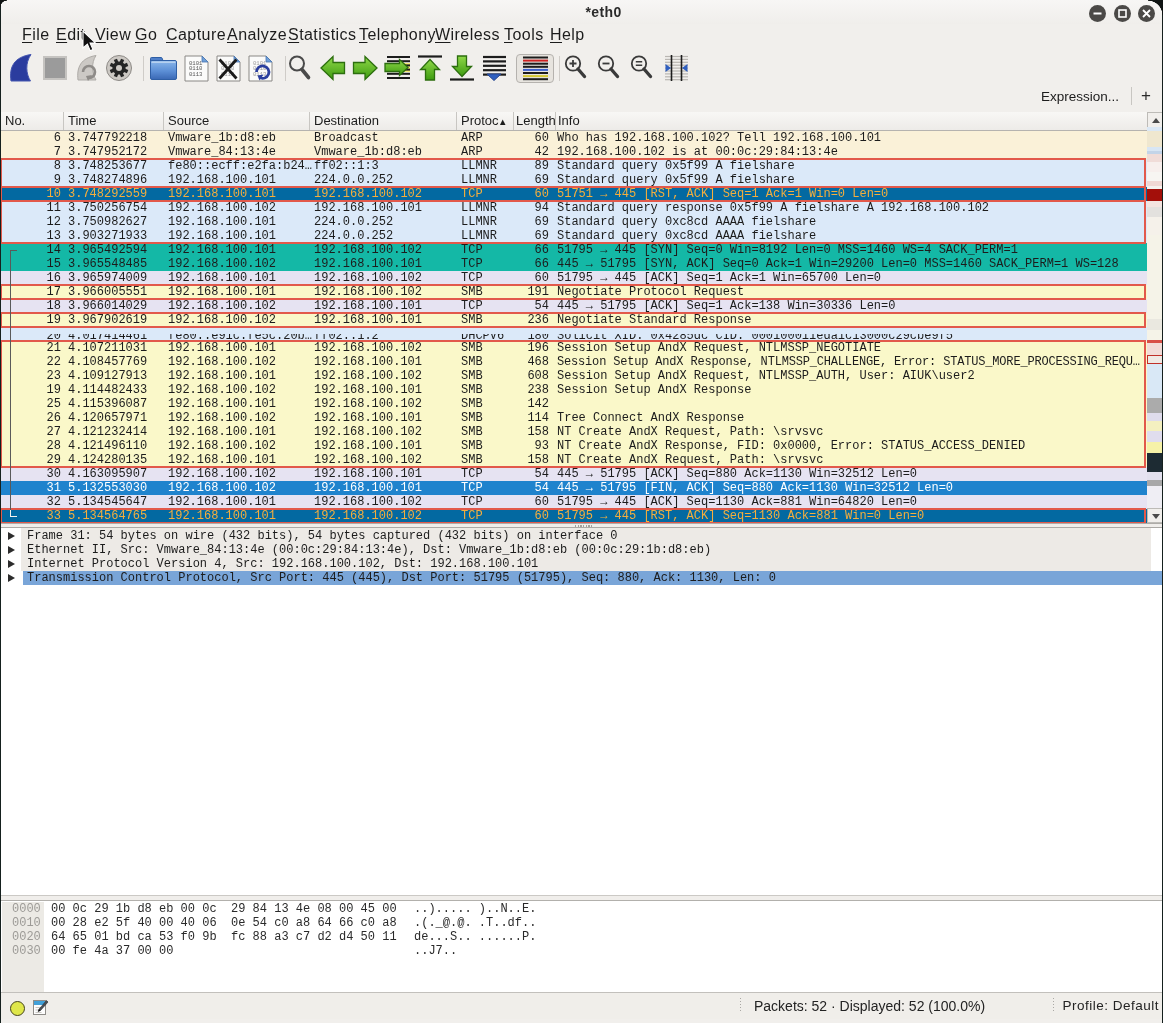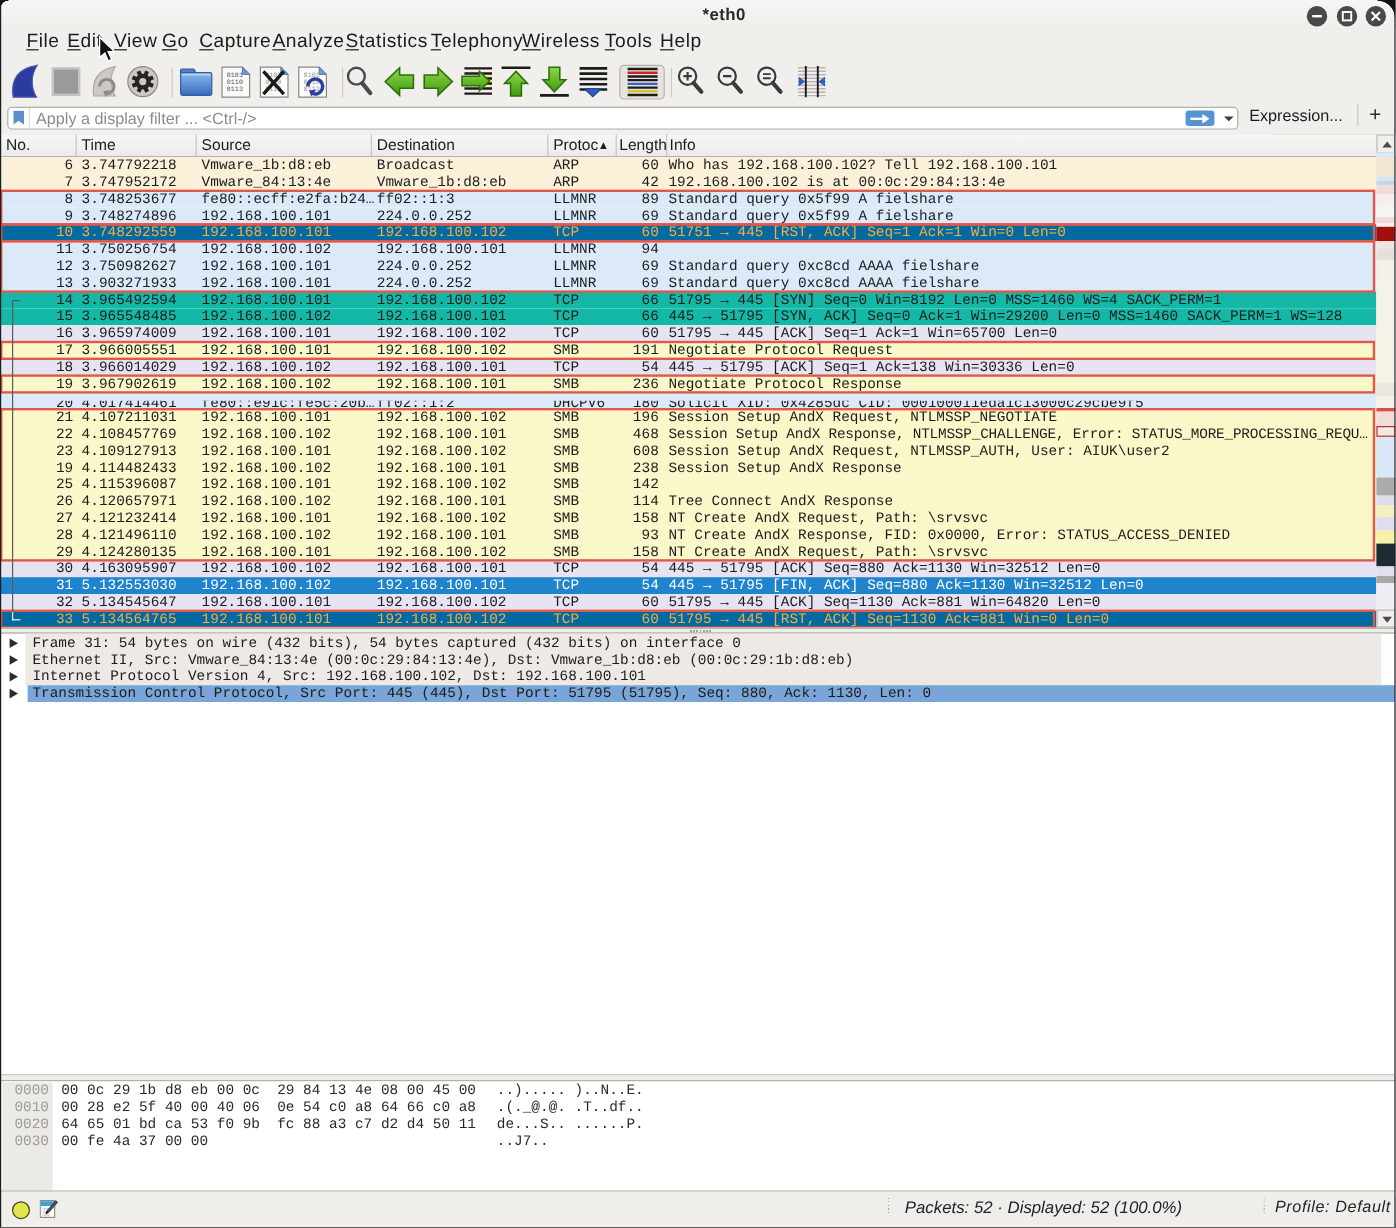--- a/index.html
+++ b/index.html
@@ -242,16 +242,6 @@
       </svg>
     </div>
   <div id="filterbar">
-    <div id="ffield">
-      <div id="fbookwrap">
-          <div id="fbook"></div>
-        </div>
-      <div id="fplaceholder">Apply a display filter ... &lt;Ctrl-/&gt;</div>
-      <div id="fgo">
-          <div></div>
-        </div>
-      <div id="fcaret"></div>
-    </div>
     <div id="fexpr">Expression...</div>
     <div id="fsep"></div>
     <div id="fplus">+</div>

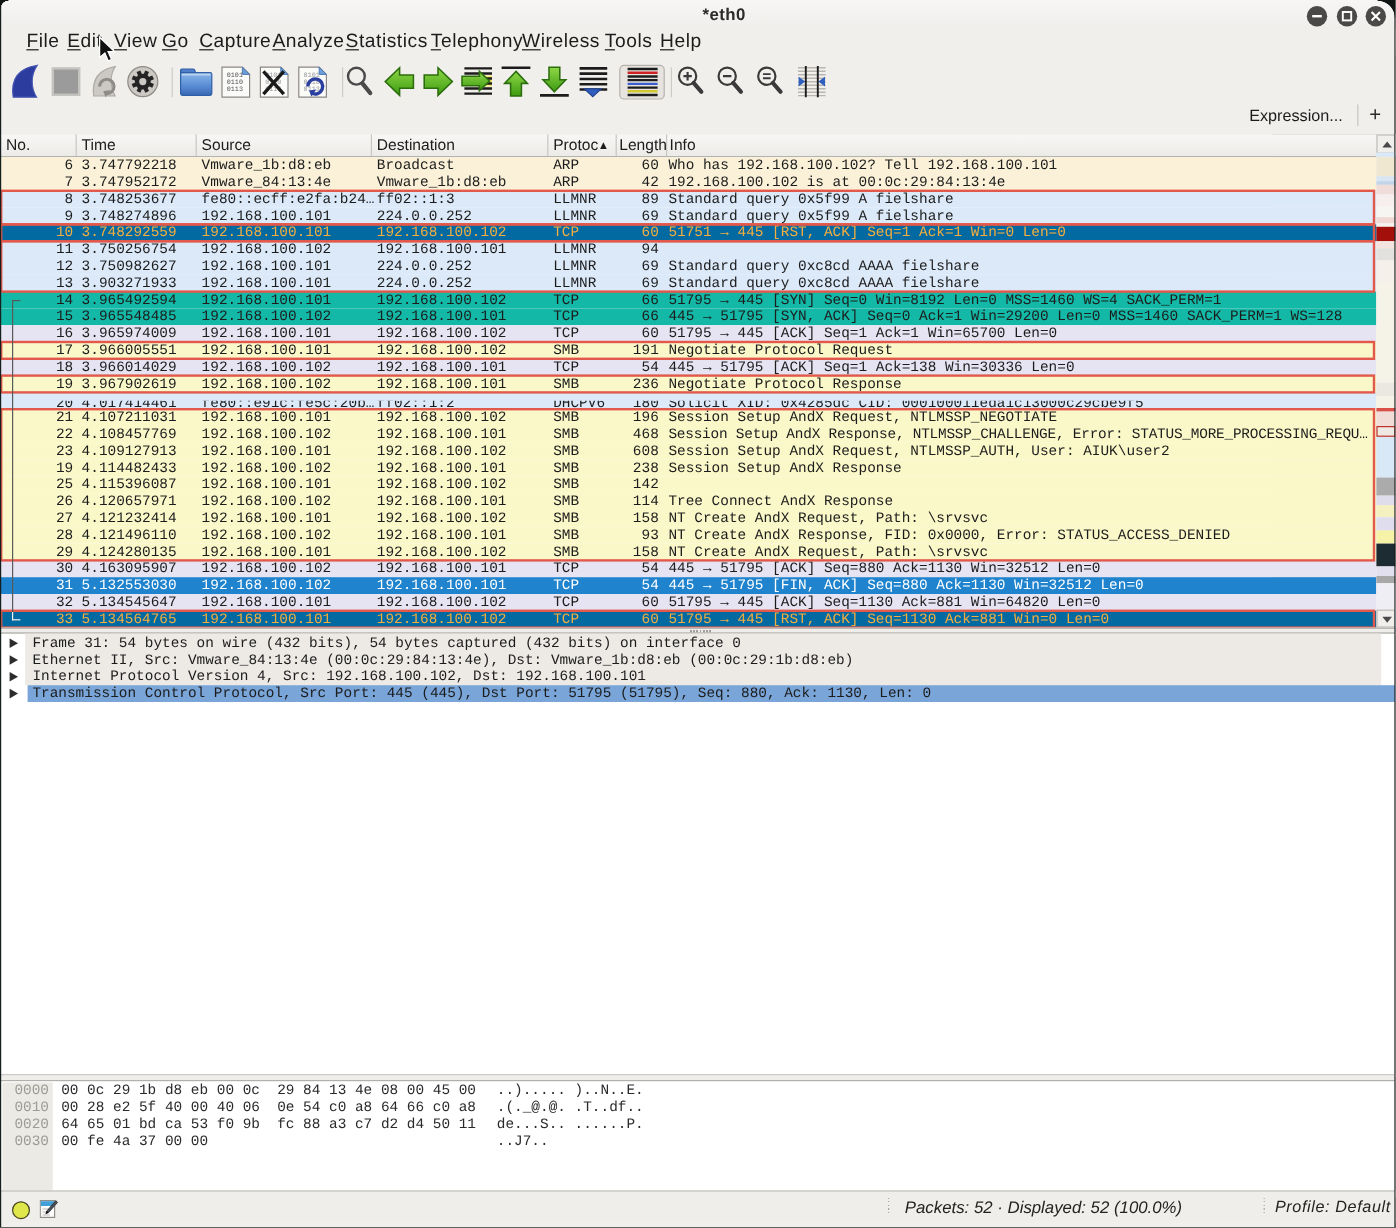--- a/index.html
+++ b/index.html
@@ -277,7 +277,7 @@
     <div class="r blu" style="top:47px"><i class="cn">8</i><i class="ct">3.748253677</i><i class="cs">fe80::ecff:e2fa:b24…</i><i class="cd">ff02::1:3</i><i class="cp">LLMNR</i><i class="cl">89</i><i class="cf">Standard query 0x5f99 A fielshare</i></div>
     <div class="r blu" style="top:61px"><i class="cn">9</i><i class="ct">3.748274896</i><i class="cs">192.168.100.101</i><i class="cd">224.0.0.252</i><i class="cp">LLMNR</i><i class="cl">69</i><i class="cf">Standard query 0x5f99 A fielshare</i></div>
     <div class="r bad" style="top:75px"><i class="cn">10</i><i class="ct">3.748292559</i><i class="cs">192.168.100.101</i><i class="cd">192.168.100.102</i><i class="cp">TCP</i><i class="cl">60</i><i class="cf">51751 → 445 [RST, ACK] Seq=1 Ack=1 Win=0 Len=0</i></div>
-    <div class="r blu" style="top:89px"><i class="cn">11</i><i class="ct">3.750256754</i><i class="cs">192.168.100.102</i><i class="cd">192.168.100.101</i><i class="cp">LLMNR</i><i class="cl">94</i></div>
+    <div class="r blu" style="top:89px"><i class="cn">11</i><i class="ct">3.750256754</i><i class="cs">192.168.100.102</i><i class="cd">192.168.100.101</i><i class="cp">LLMNR</i><i class="cl">94</i><i class="cf">Standard query response 0x5f99 A fielshare A 192.168.100.102</i></div>
     <div class="r blu" style="top:103px"><i class="cn">12</i><i class="ct">3.750982627</i><i class="cs">192.168.100.101</i><i class="cd">224.0.0.252</i><i class="cp">LLMNR</i><i class="cl">69</i><i class="cf">Standard query 0xc8cd AAAA fielshare</i></div>
     <div class="r blu" style="top:117px"><i class="cn">13</i><i class="ct">3.903271933</i><i class="cs">192.168.100.101</i><i class="cd">224.0.0.252</i><i class="cp">LLMNR</i><i class="cl">69</i><i class="cf">Standard query 0xc8cd AAAA fielshare</i></div>
     <div class="r gry" style="top:131px"><i class="cn">14</i><i class="ct">3.965492594</i><i class="cs">192.168.100.101</i><i class="cd">192.168.100.102</i><i class="cp">TCP</i><i class="cl">66</i><i class="cf">51795 → 445 [SYN] Seq=0 Win=8192 Len=0 MSS=1460 WS=4 SACK_PERM=1</i></div>

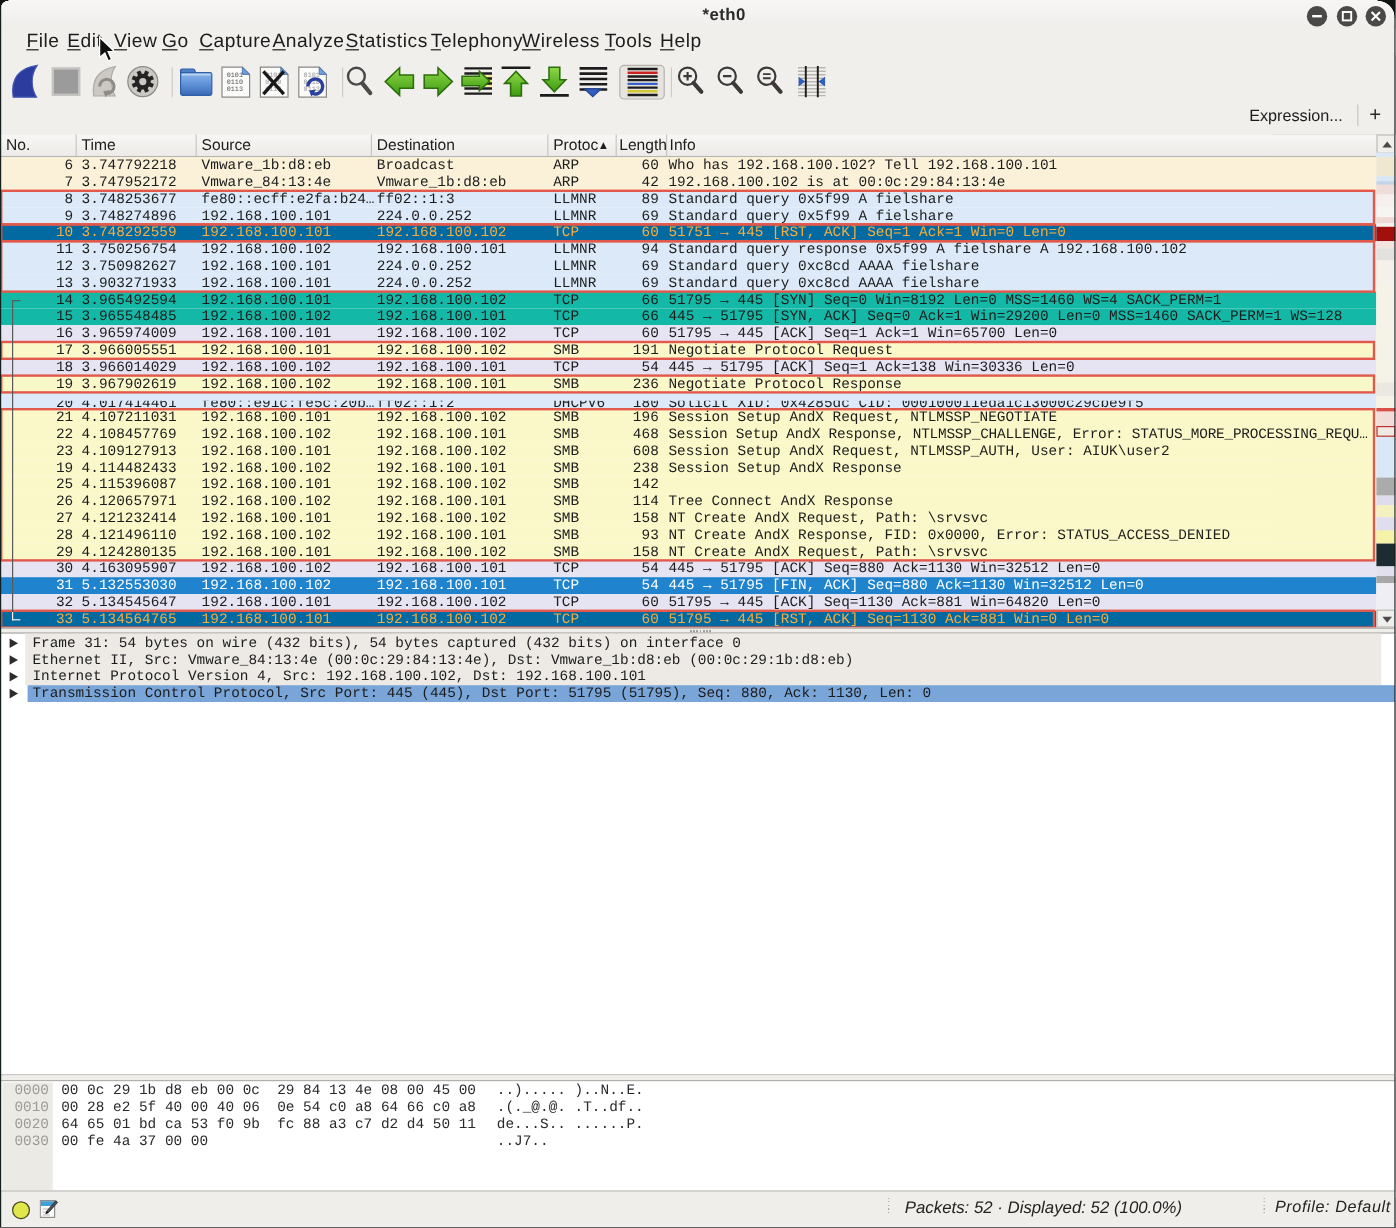--- a/index.html
+++ b/index.html
@@ -285,7 +285,7 @@
     <div class="r tcp" style="top:159px"><i class="cn">16</i><i class="ct">3.965974009</i><i class="cs">192.168.100.101</i><i class="cd">192.168.100.102</i><i class="cp">TCP</i><i class="cl">60</i><i class="cf">51795 → 445 [ACK] Seq=1 Ack=1 Win=65700 Len=0</i></div>
     <div class="r smb" style="top:173px"><i class="cn">17</i><i class="ct">3.966005551</i><i class="cs">192.168.100.101</i><i class="cd">192.168.100.102</i><i class="cp">SMB</i><i class="cl">191</i><i class="cf">Negotiate Protocol Request</i></div>
     <div class="r tcp" style="top:187px"><i class="cn">18</i><i class="ct">3.966014029</i><i class="cs">192.168.100.102</i><i class="cd">192.168.100.101</i><i class="cp">TCP</i><i class="cl">54</i><i class="cf">445 → 51795 [ACK] Seq=1 Ack=138 Win=30336 Len=0</i></div>
-    <div class="r smb" style="top:201px"><i class="cn">19</i><i class="ct">3.967902619</i><i class="cs">192.168.100.102</i><i class="cd">192.168.100.101</i><i class="cp">SMB</i><i class="cl">236</i><i class="cf">Negotiate Protocol Response</i></div>
+    <div class="r smb" style="top:201px"><i class="cn">19</i><i class="ct">3.967902619</i><i class="cs">192.168.100.102</i><i class="cd">192.168.100.101</i><i class="cp">SMB</i><i class="cl">236</i><i class="cf">Negotiate Standard Response</i></div>
     <div class="r blu" style="top:215px"></div>
     <div style="position:absolute;left:0;top:222px;width:1147px;height:7px;overflow:hidden">
           <div class="r" style="top:-5px"><i class="cn">20</i><i class="ct">4.017414461</i><i class="cs">fe80::e91c:fe5c:20b…</i><i class="cd">ff02::1:2</i><i class="cp">DHCPV6</i><i class="cl">180</i><i class="cf">Solicit XID: 0x4285dc CID: 000100011eda1c13000c29cbe9f5</i></div>

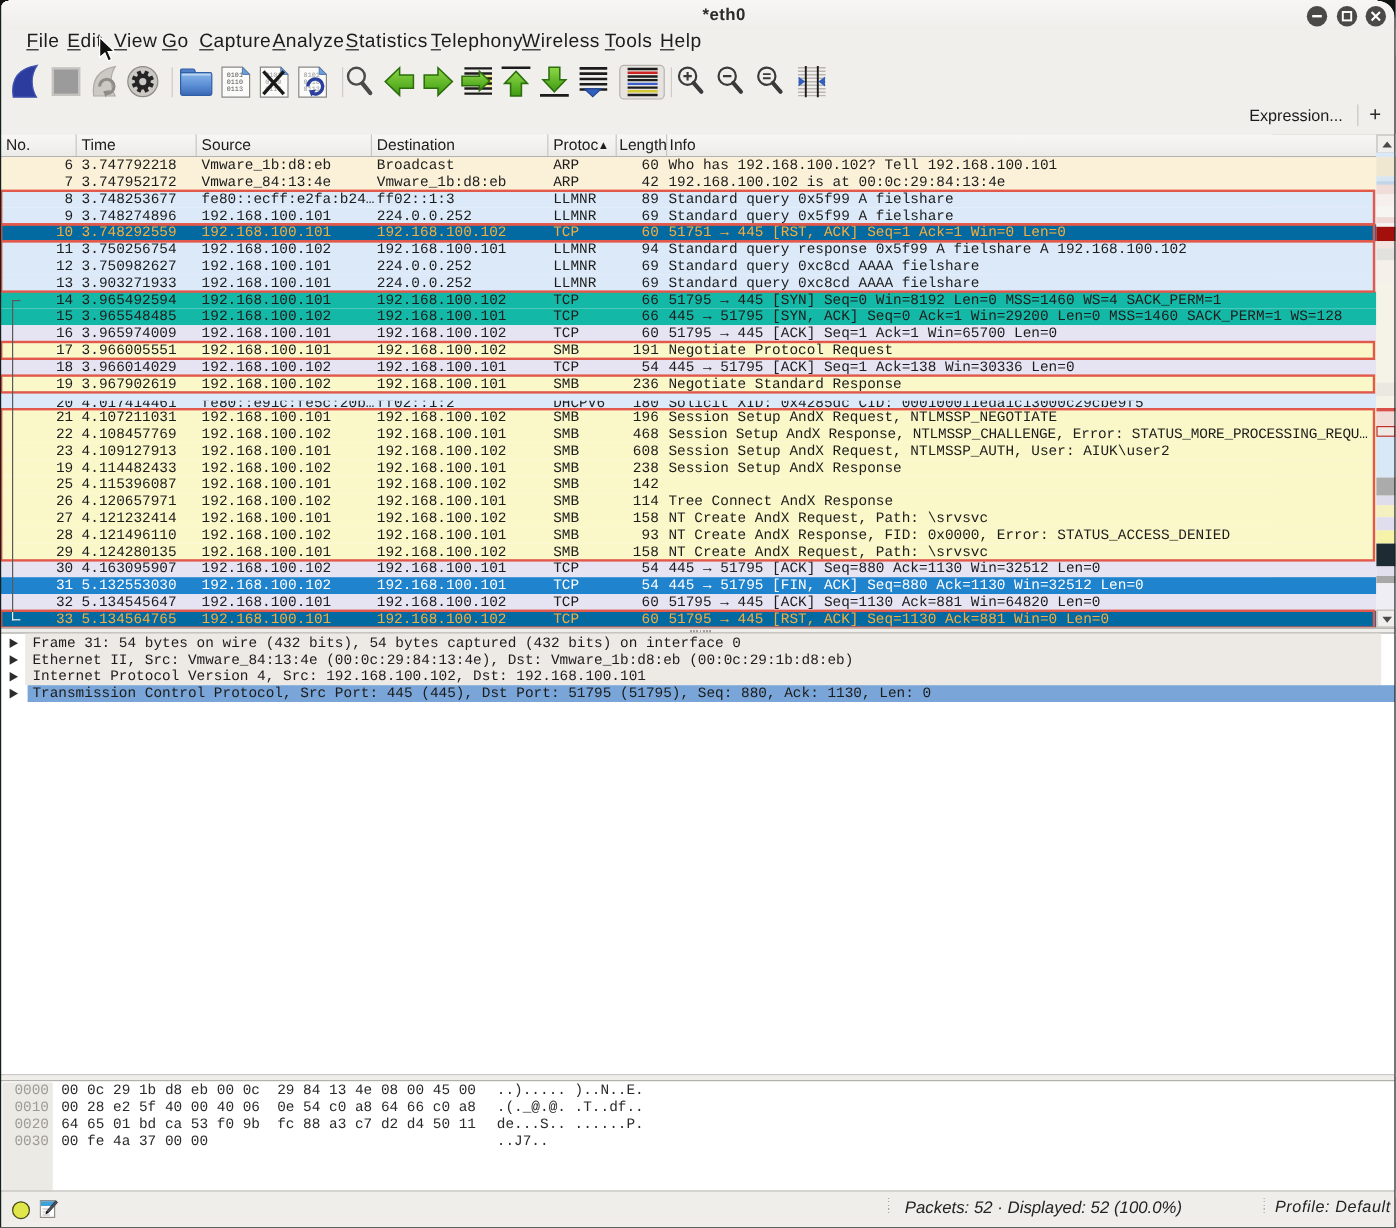--- a/index.html
+++ b/index.html
@@ -88,7 +88,7 @@
 .ho{color:#9d9b97;}
 
 #status{position:absolute;left:0;top:992px;width:1163px;height:26px;background:#f0eeea;
-  border-top:1px solid #c2c0bc;font-size:14px;color:#232323;font-style:italic;}
+  border-top:1px solid #c2c0bc;font-size:14px;color:#232323;}
 #stled{position:absolute;left:10px;top:8px;width:15px;height:15px;border-radius:50%;
   background:#dfe74a;border:1.6px solid #45441c;box-sizing:border-box;}
 #stdots1{position:absolute;left:740px;top:5px;width:1px;height:15px;

